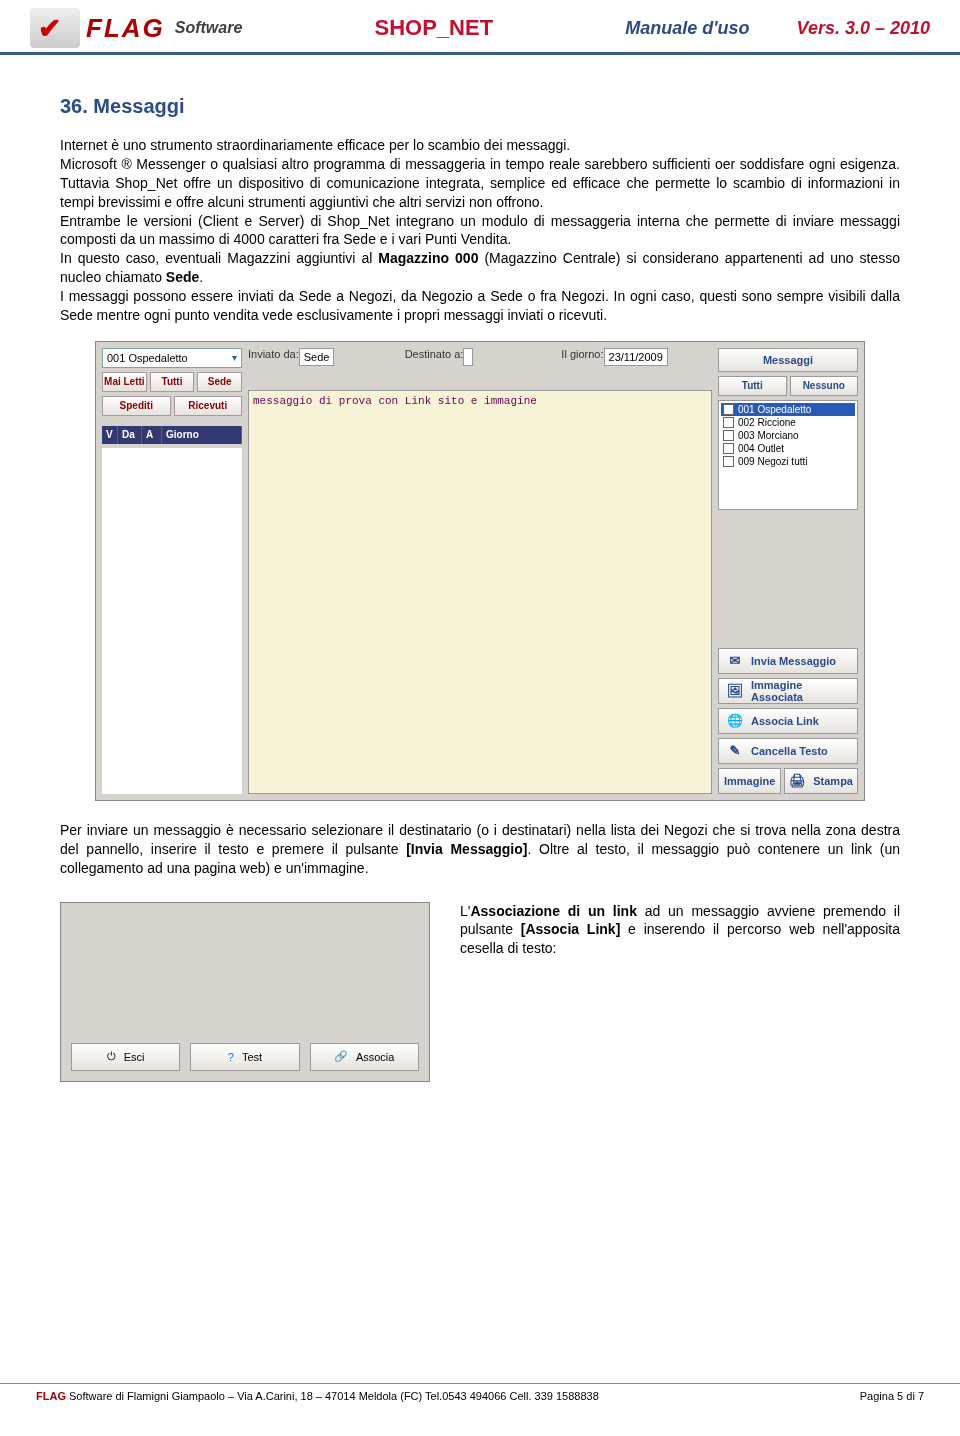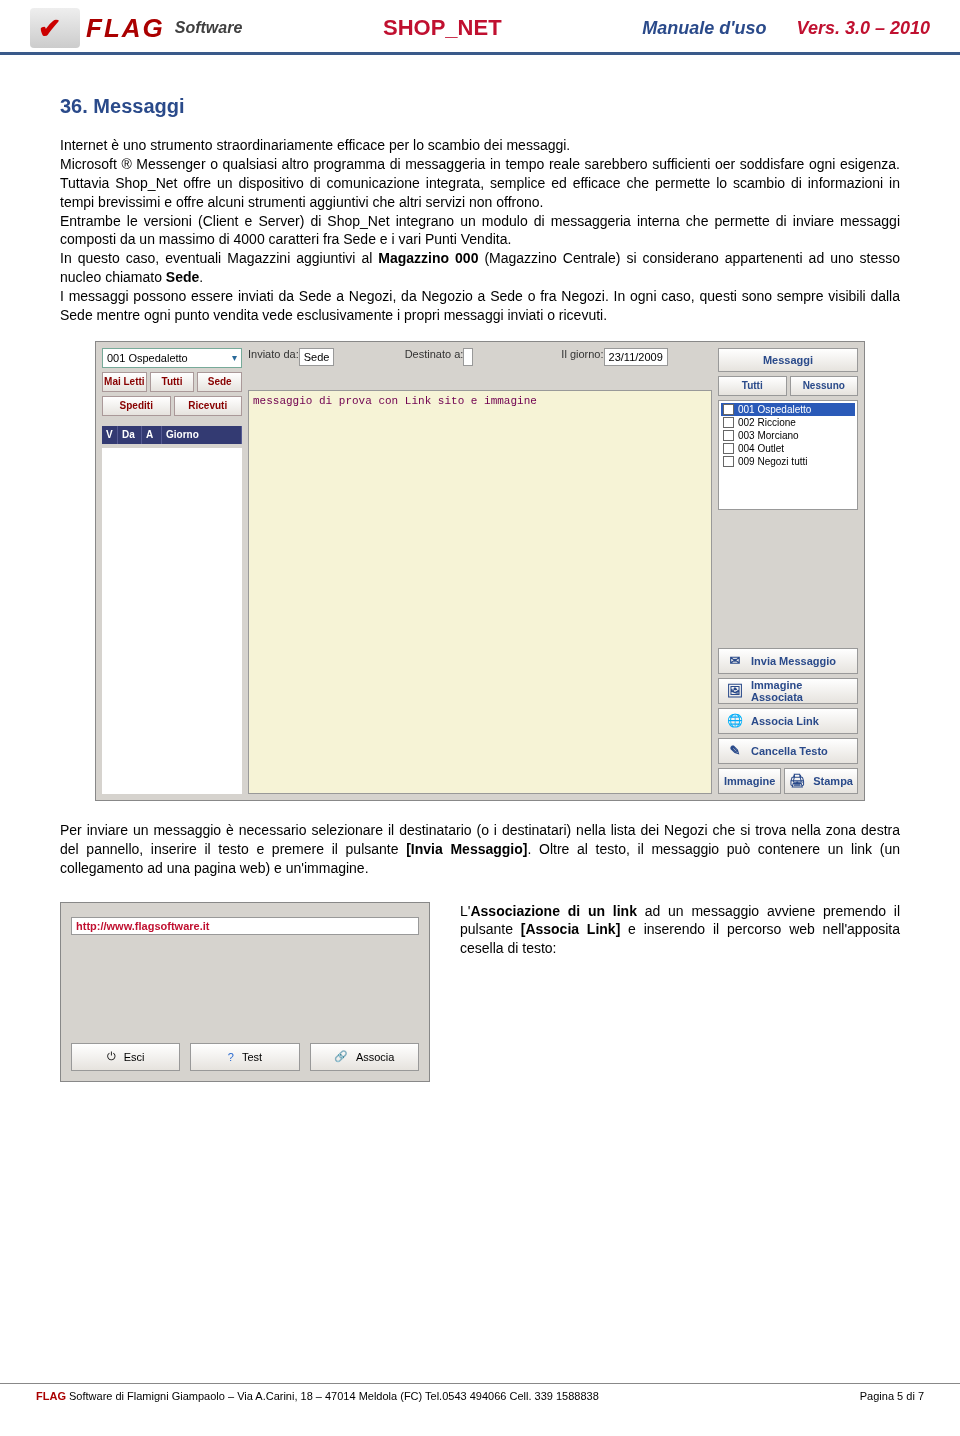--- a/index.html
+++ b/index.html
@@ -25,7 +25,7 @@
   .hdr-software { font-size: 16px; color: #404040; font-weight: bold; font-style: italic; margin-left: 4px; }
   .hdr-center { font-size: 22px; color: #c01030; font-weight: bold; margin: 0 auto; }
   .hdr-manual { font-size: 18px; color: #2a4a8a; font-weight: bold; font-style: italic; }
-  .hdr-version { font-size: 18px; color: #c01030; font-weight: bold; font-style: italic; margin-left: 30px; }
+  .hdr-version { font-size: 18px; color: #c01030; font-weight: bold; font-style: italic; margin-left: 47px; }
   .content { padding: 40px 60px 20px 60px; }
   .section-title { font-size: 20px; color: #2a4a8a; font-weight: bold; margin-bottom: 18px; }
   .body-text { font-size: 14px; line-height: 1.35; text-align: justify; }

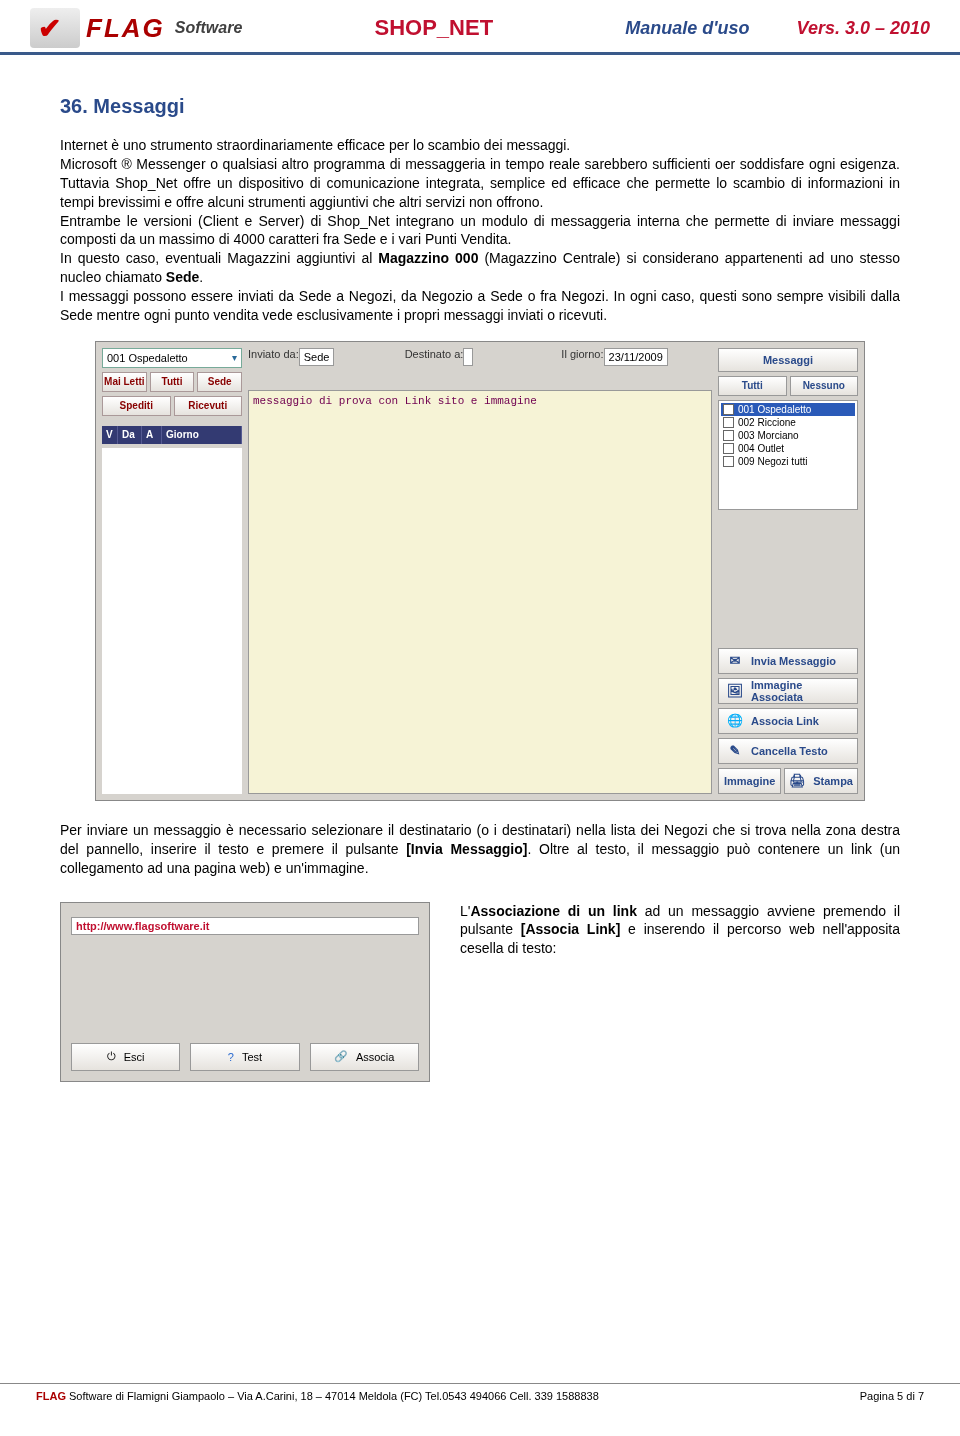--- a/index.html
+++ b/index.html
@@ -243,7 +243,6 @@
 
   <div class="shot2-row">
     <div class="shot2">
-      <div class="s2-url">http://www.flagsoftware.it</div>
       <div class="s2-btns">
         <div class="s2-btn">
             <span>⏻</span>

